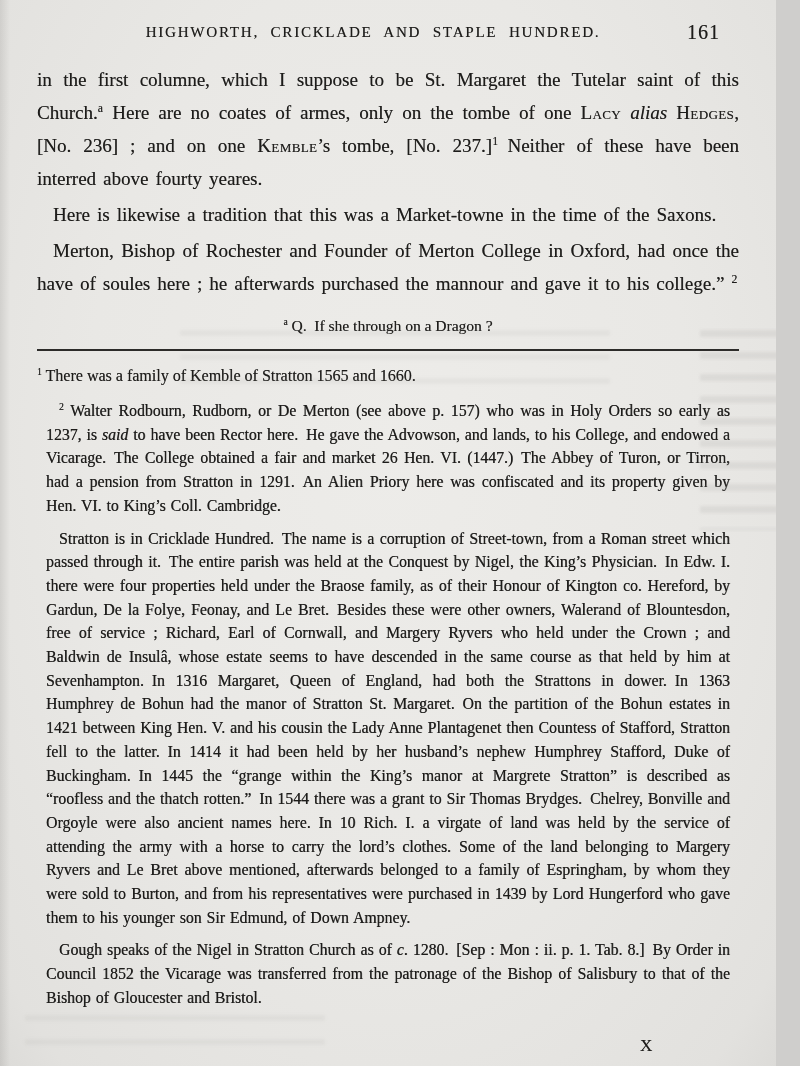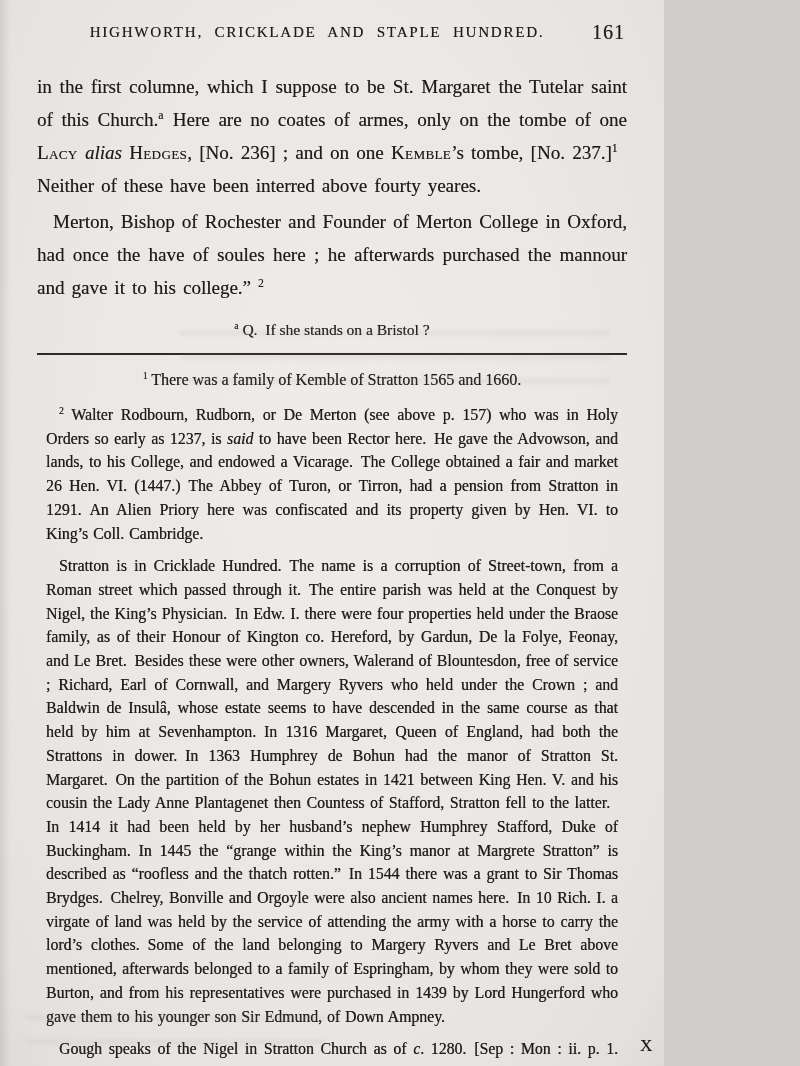--- a/index.html
+++ b/index.html
@@ -6,7 +6,7 @@
 
   .page {
     position: relative;
-    width: 664px;
+    width: 776px;
     height: 1066px;
     box-sizing: border-box;
     padding: 24px 37px 0;

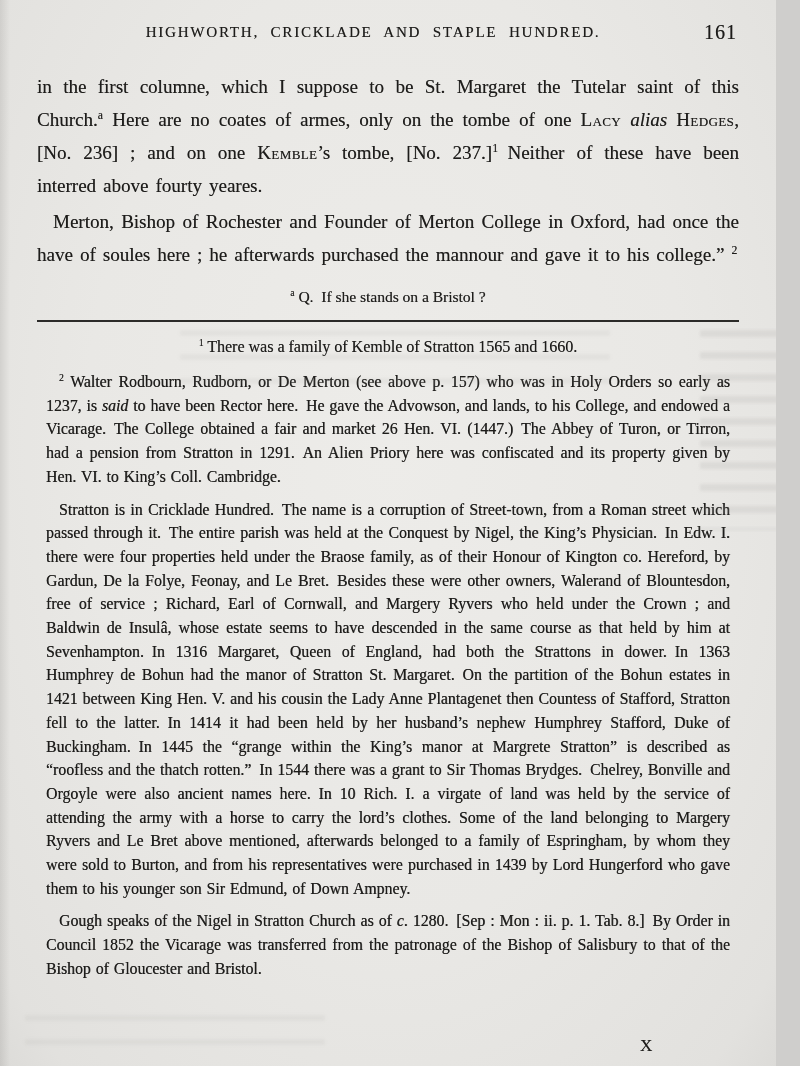--- a/index.html
+++ b/index.html
@@ -28,7 +28,7 @@
     word-spacing: 6px;
     white-space: nowrap;
   }
-  .page-number { position: absolute; right: 2px; top: -3px; font-size: 20px; letter-spacing: 1px; }
+  .page-number { position: absolute; right: 19px; top: -3px; font-size: 20px; letter-spacing: 1px; }
 
   
   .main-text {

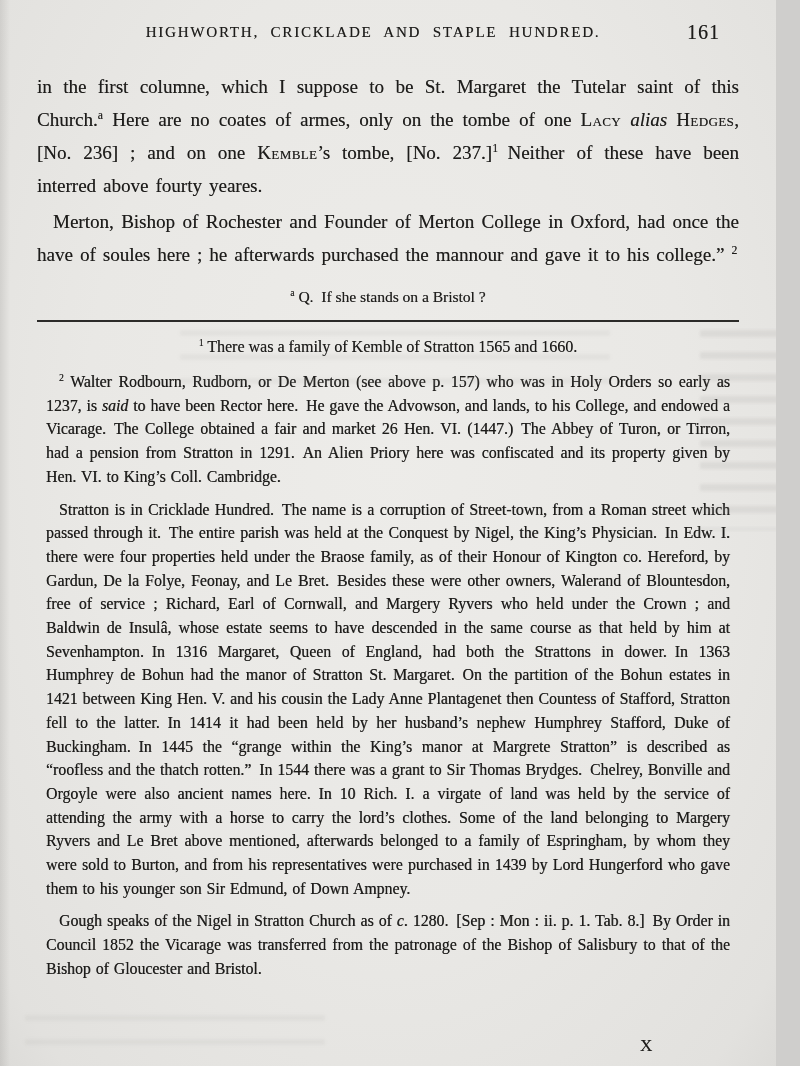--- a/index.html
+++ b/index.html
@@ -32,7 +32,7 @@
 
   
   .main-text {
-    margin-top: 22px;
+    margin-top: 15px;
     font-size: 19px;
     line-height: 33px;
     text-align: justify;

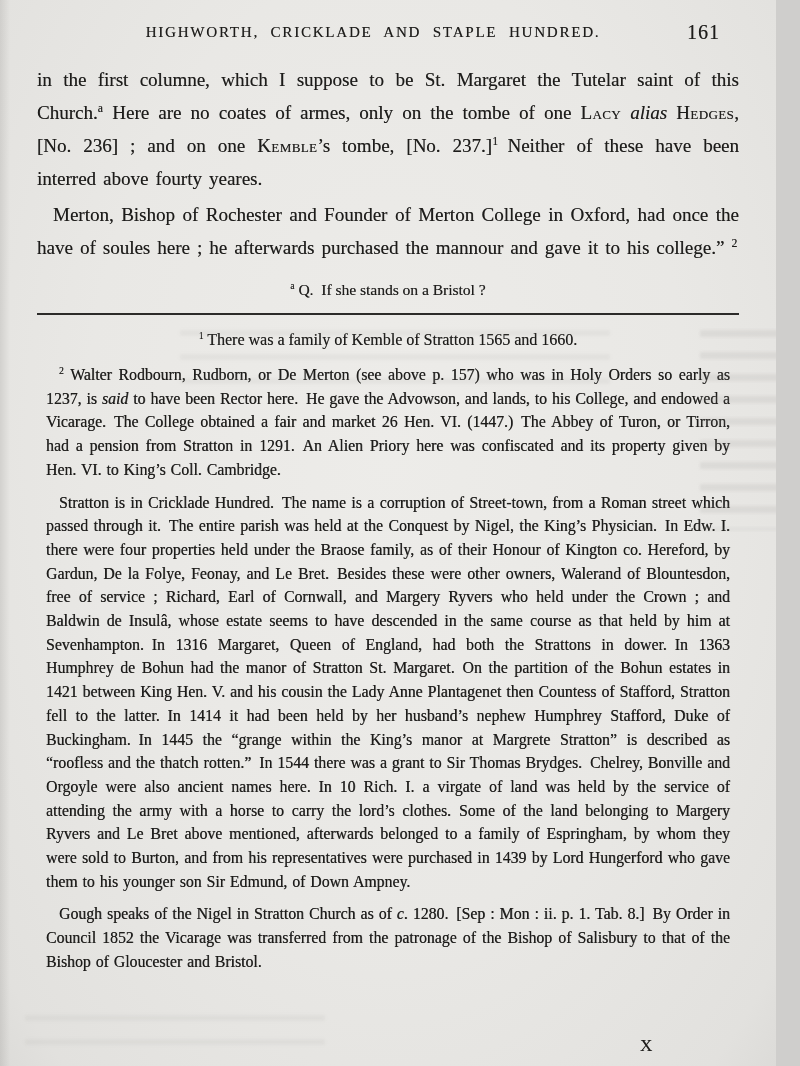--- a/index.html
+++ b/index.html
@@ -133,6 +133,7 @@
 
   <main class="main-text">
     <p><span>in the first columne, which I suppose to be St. Margaret the Tutelar saint of this Church.</span><span class="sup">a</span><span> Here are no coates of armes, only on the tombe of one </span><span class="sc">Lacy</span><span> </span><span class="i">alias</span><span> </span><span class="sc">Hedges</span><span>, [No. 236] ; and on one </span><span class="sc">Kemble</span><span>’s tombe, [No. 237.]</span><span class="sup">1</span><span> Neither of these have been interred above fourty yeares.</span></p>
+    <p class="indent"><span>Here is likewise a tradition that this was a Market-towne in the time of the Saxons.</span></p>
     <p class="indent"><span>Merton, Bishop of Rochester and Founder of Merton College in Oxford, had once the have of soules here ; he afterwards purchased the mannour and gave it to his college.” </span><span class="sup">2</span></p>
   </main>
 

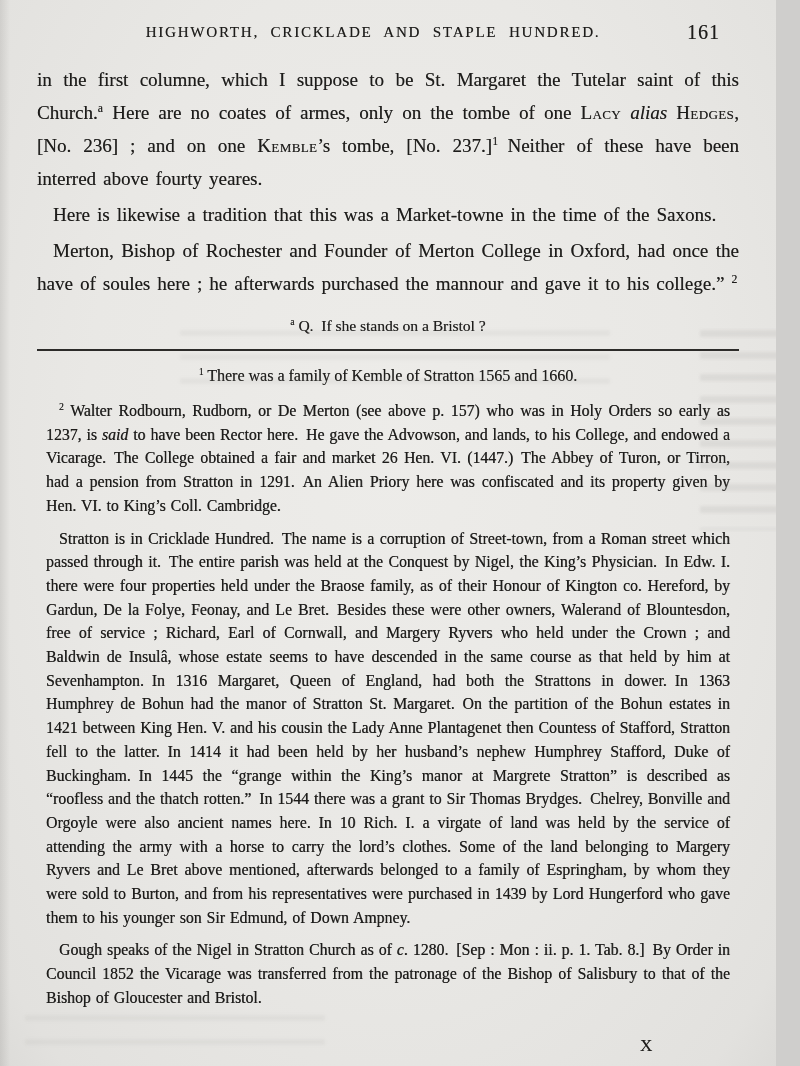--- a/index.html
+++ b/index.html
@@ -137,7 +137,7 @@
     <p class="indent"><span>Merton, Bishop of Rochester and Founder of Merton College in Oxford, had once the have of soules here ; he afterwards purchased the mannour and gave it to his college.” </span><span class="sup">2</span></p>
   </main>
 
-  <div class="note-a"><span class="sup">a</span><span> Q. If she stands on a Bristol ?</span></div>
+  <div class="note-a"><span class="sup">a</span><span> Q. If she through on a Dragon ?</span></div>
 
   <hr class="fn-rule">
 

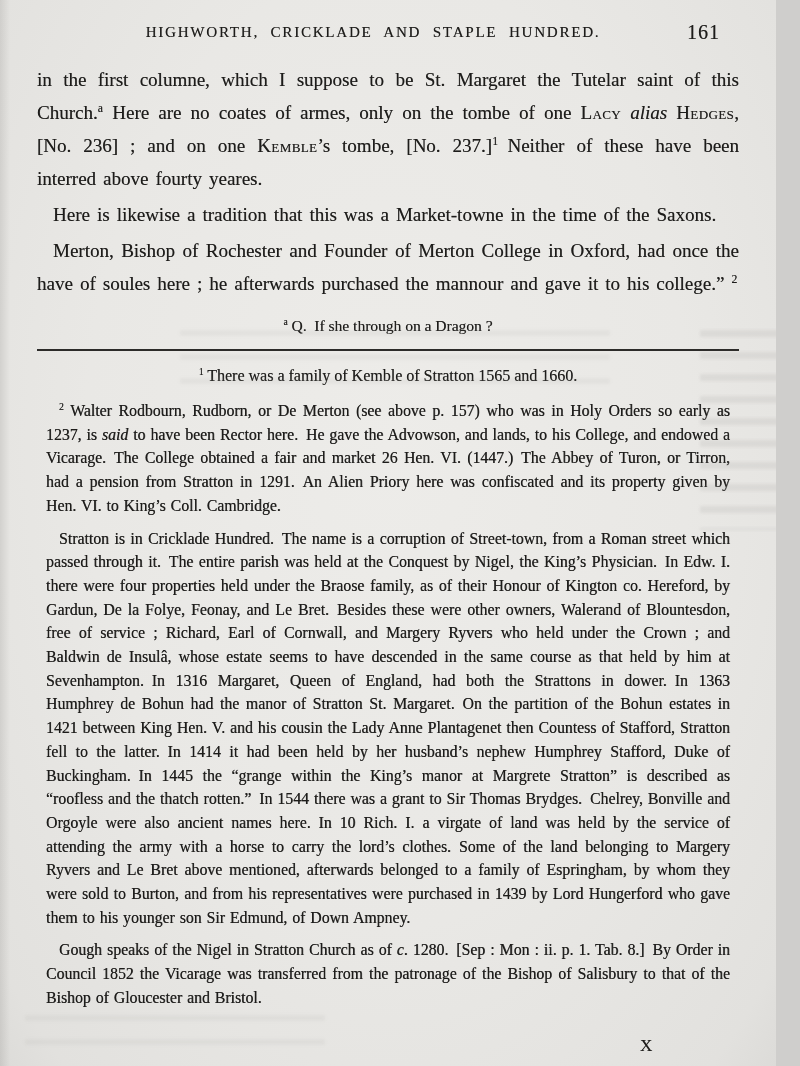--- a/index.html
+++ b/index.html
@@ -60,7 +60,6 @@
   
   .fn-centered {
     margin-top: 16px;
-    text-align: center;
     font-size: 16px;
   }
 

